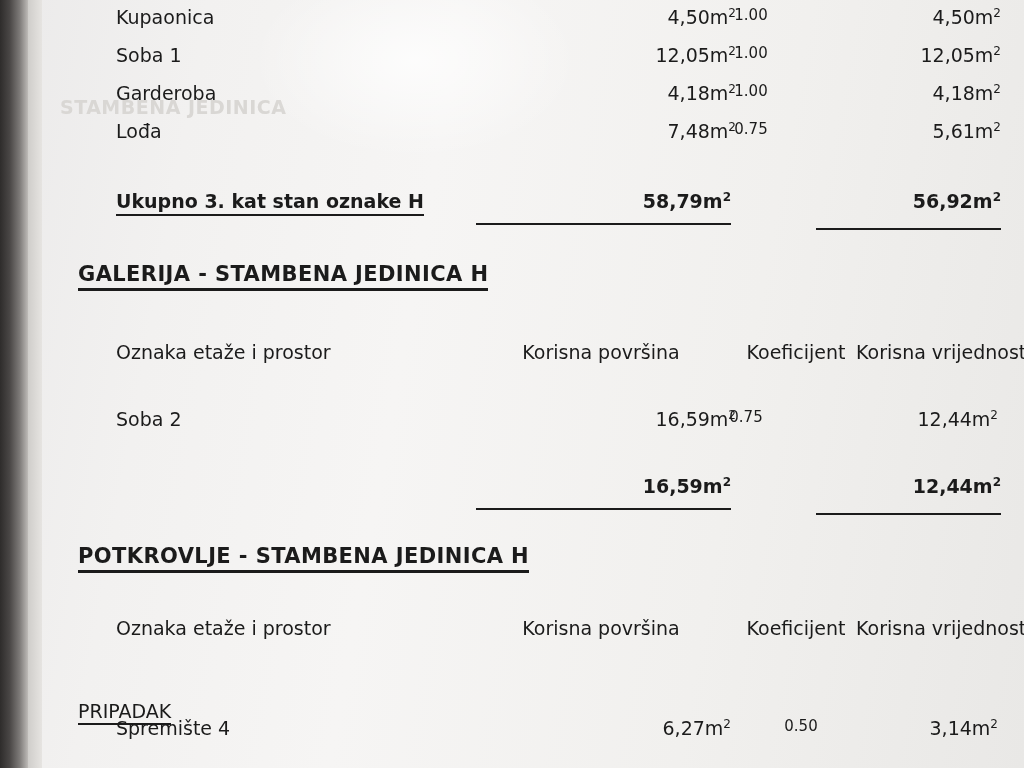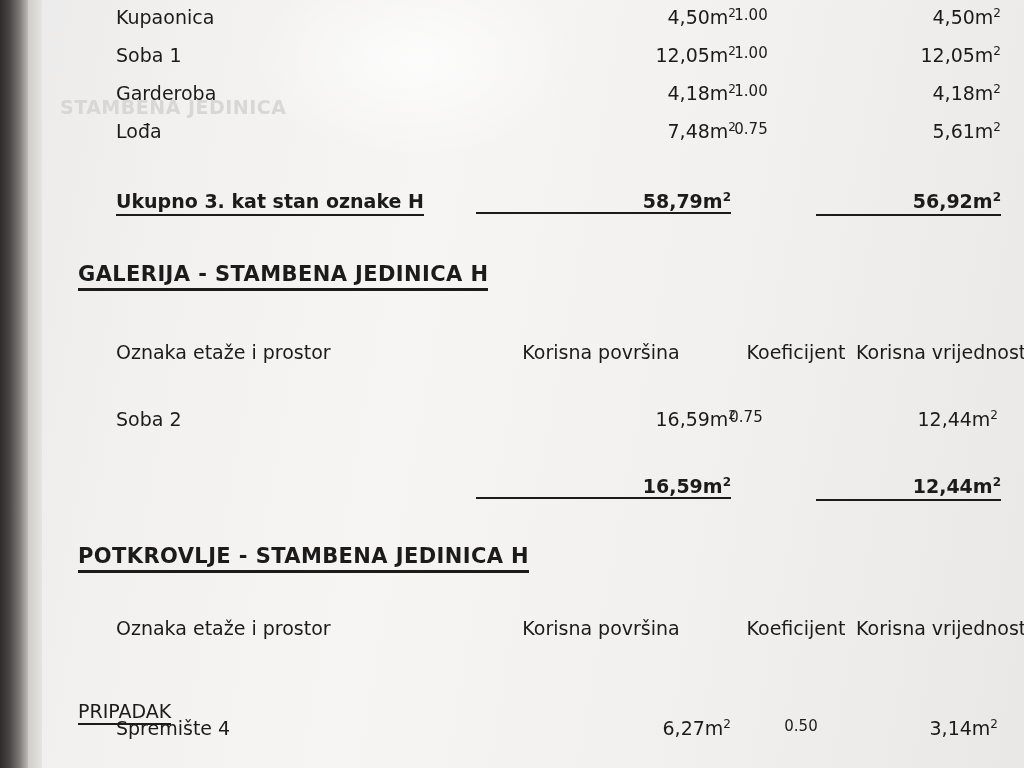--- a/index.html
+++ b/index.html
@@ -144,7 +144,7 @@
   }
   .total .c-area {
     border-bottom: 2px solid #1b1b1b;
-    padding-bottom: 0;
+    padding-bottom: 11px;
     left: 360px;
     width: 255px;
     text-align: right;

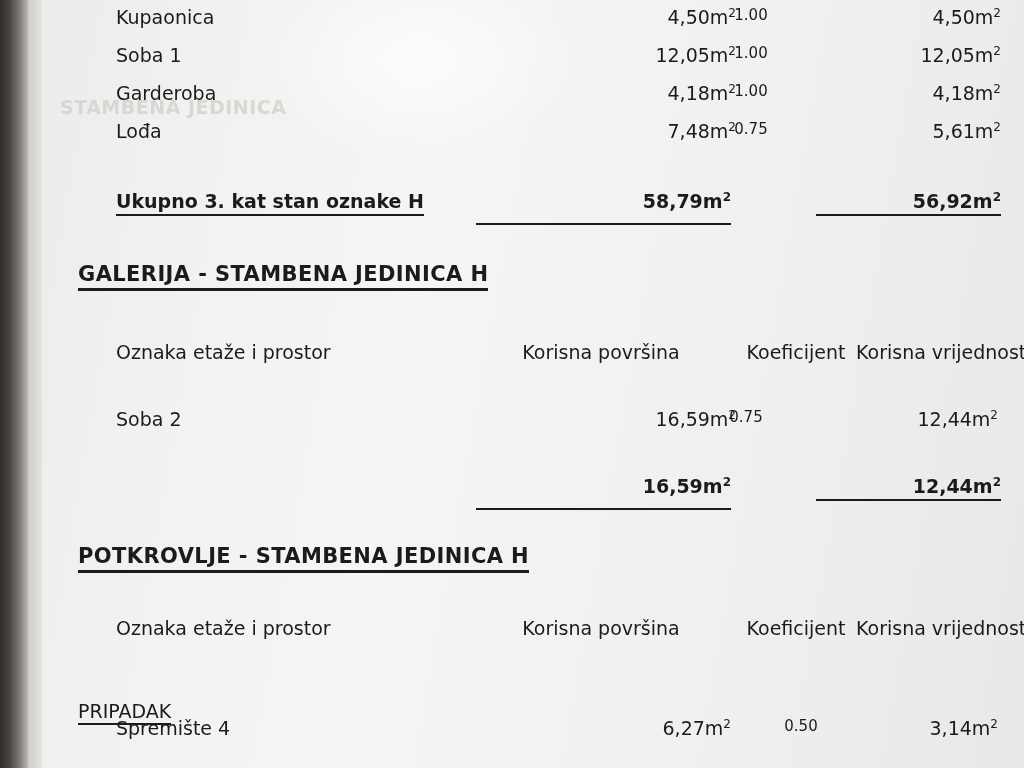--- a/index.html
+++ b/index.html
@@ -151,7 +151,7 @@
   }
   .total .c-value {
     border-bottom: 2px solid #1b1b1b;
-    padding-bottom: 2px;
+    padding-bottom: 16px;
     left: 700px;
     width: 185px;
     text-align: right;

